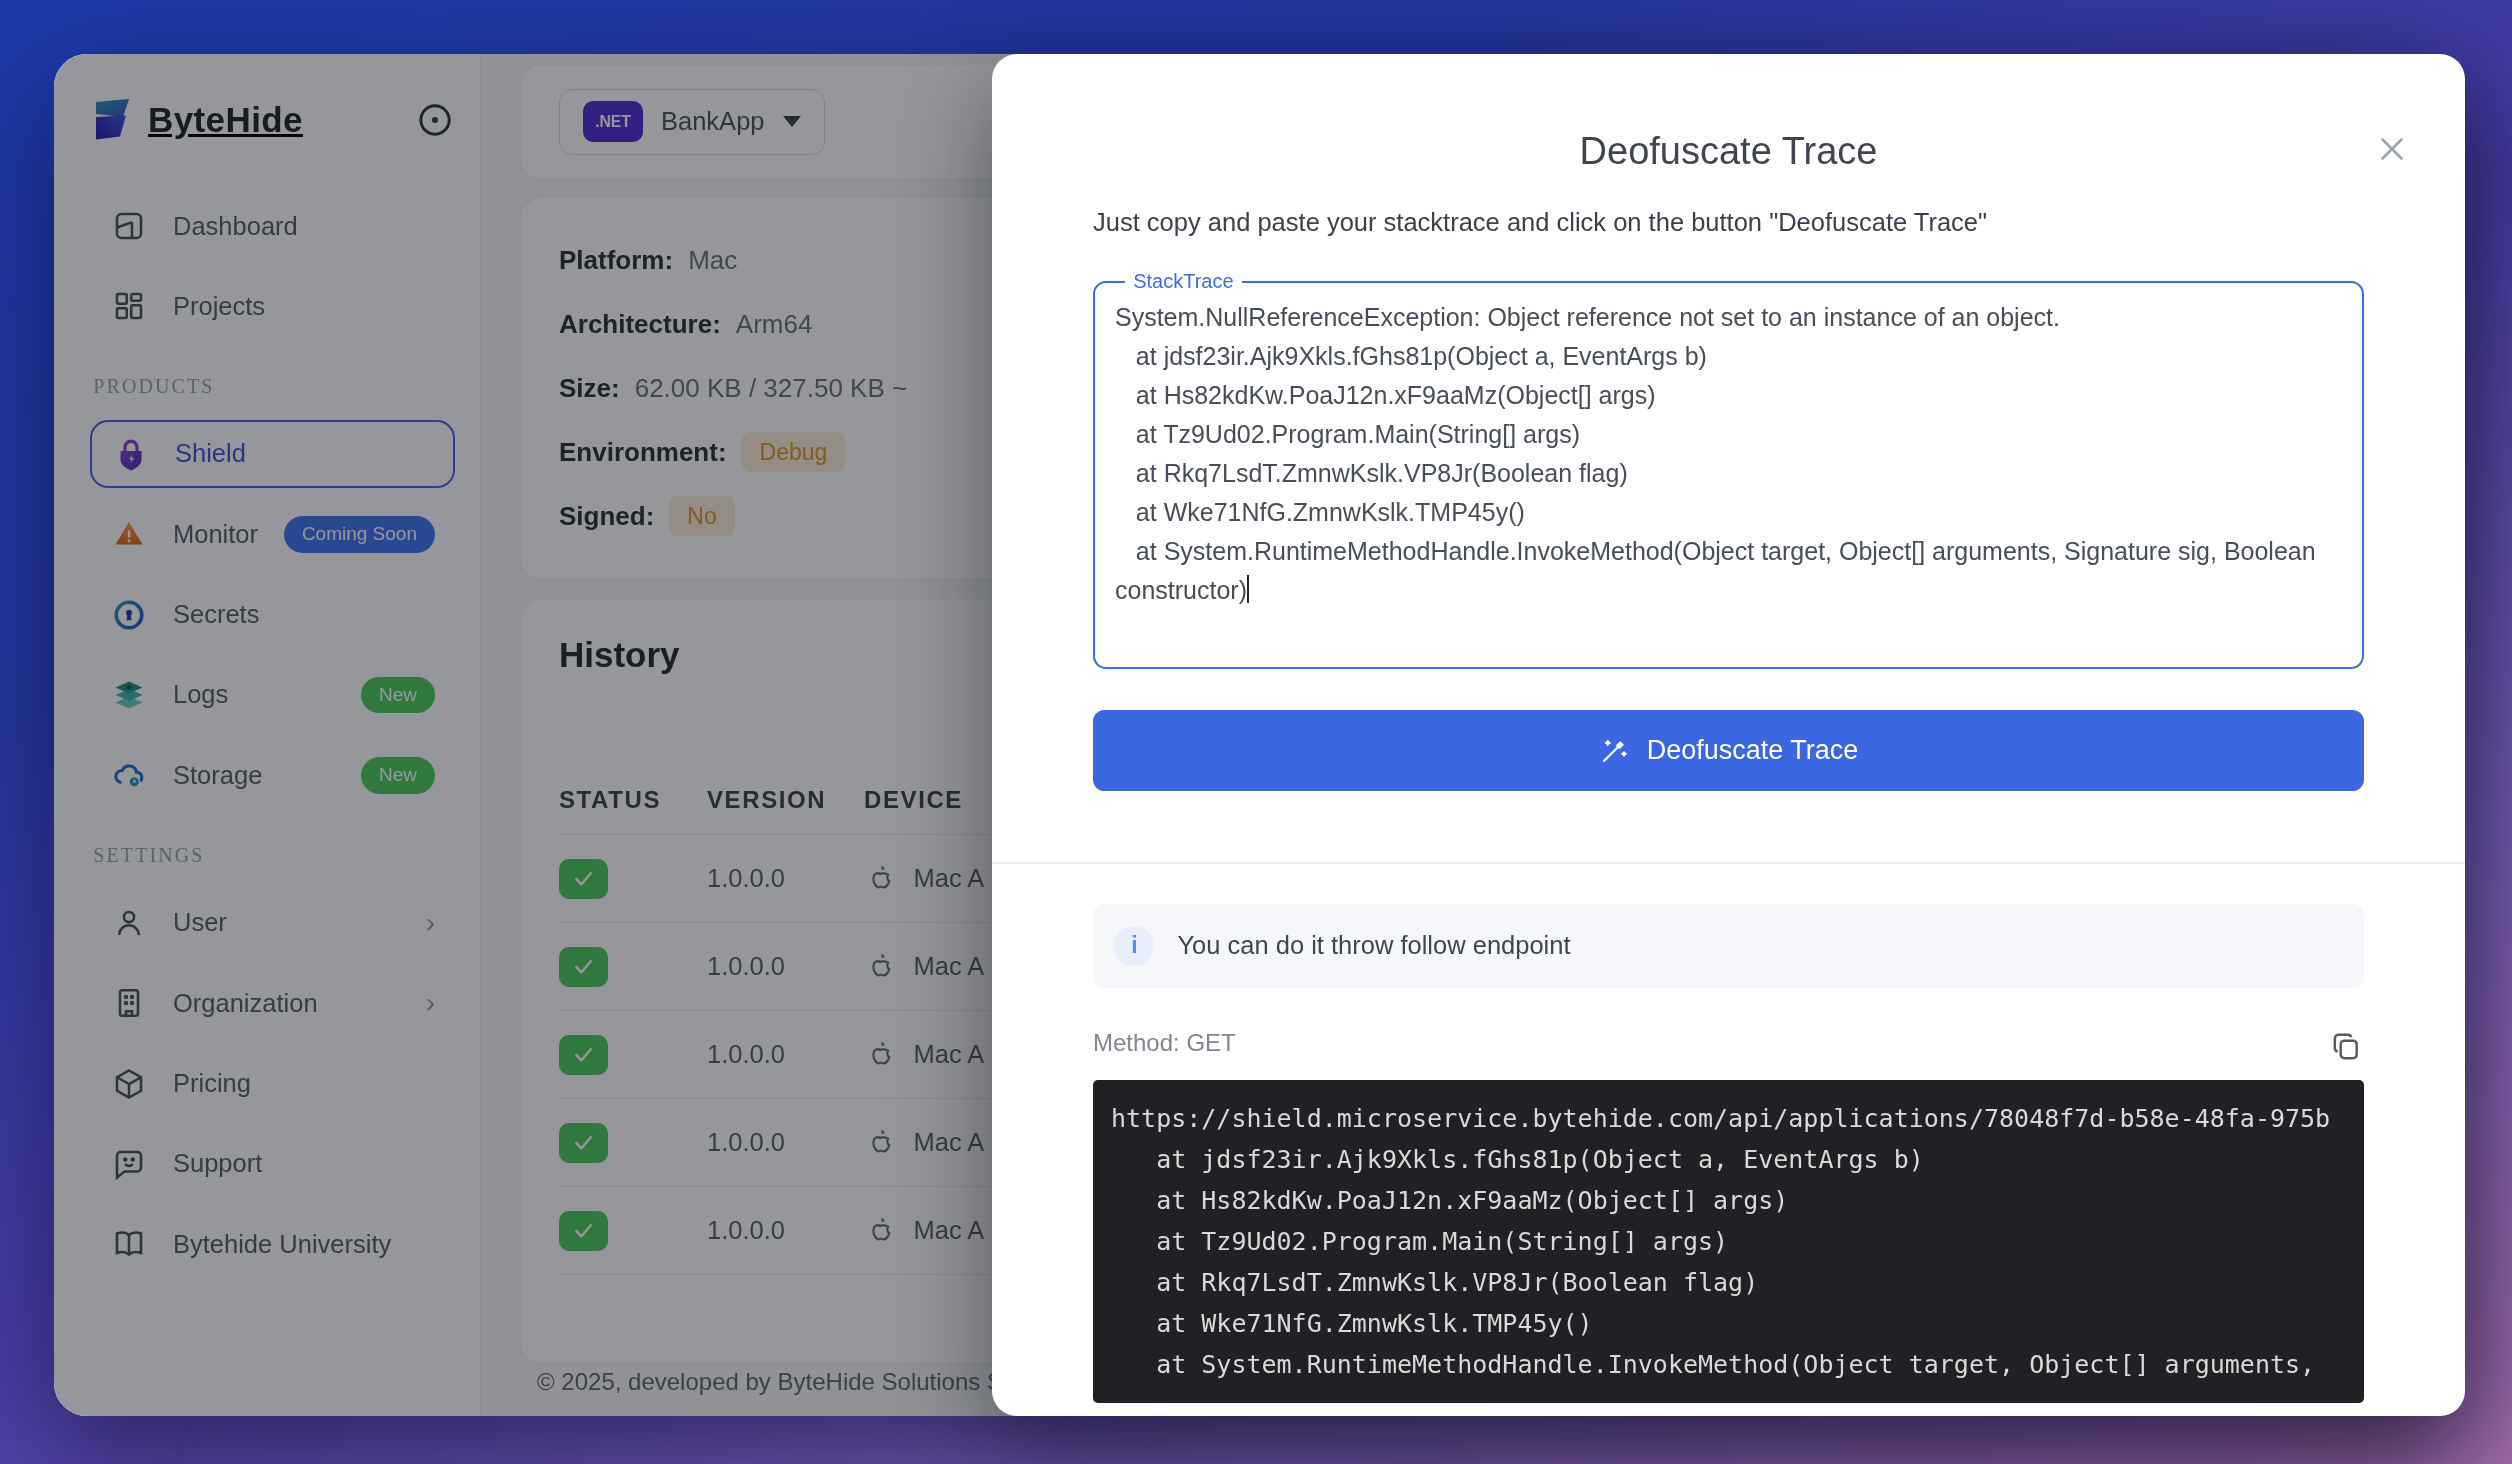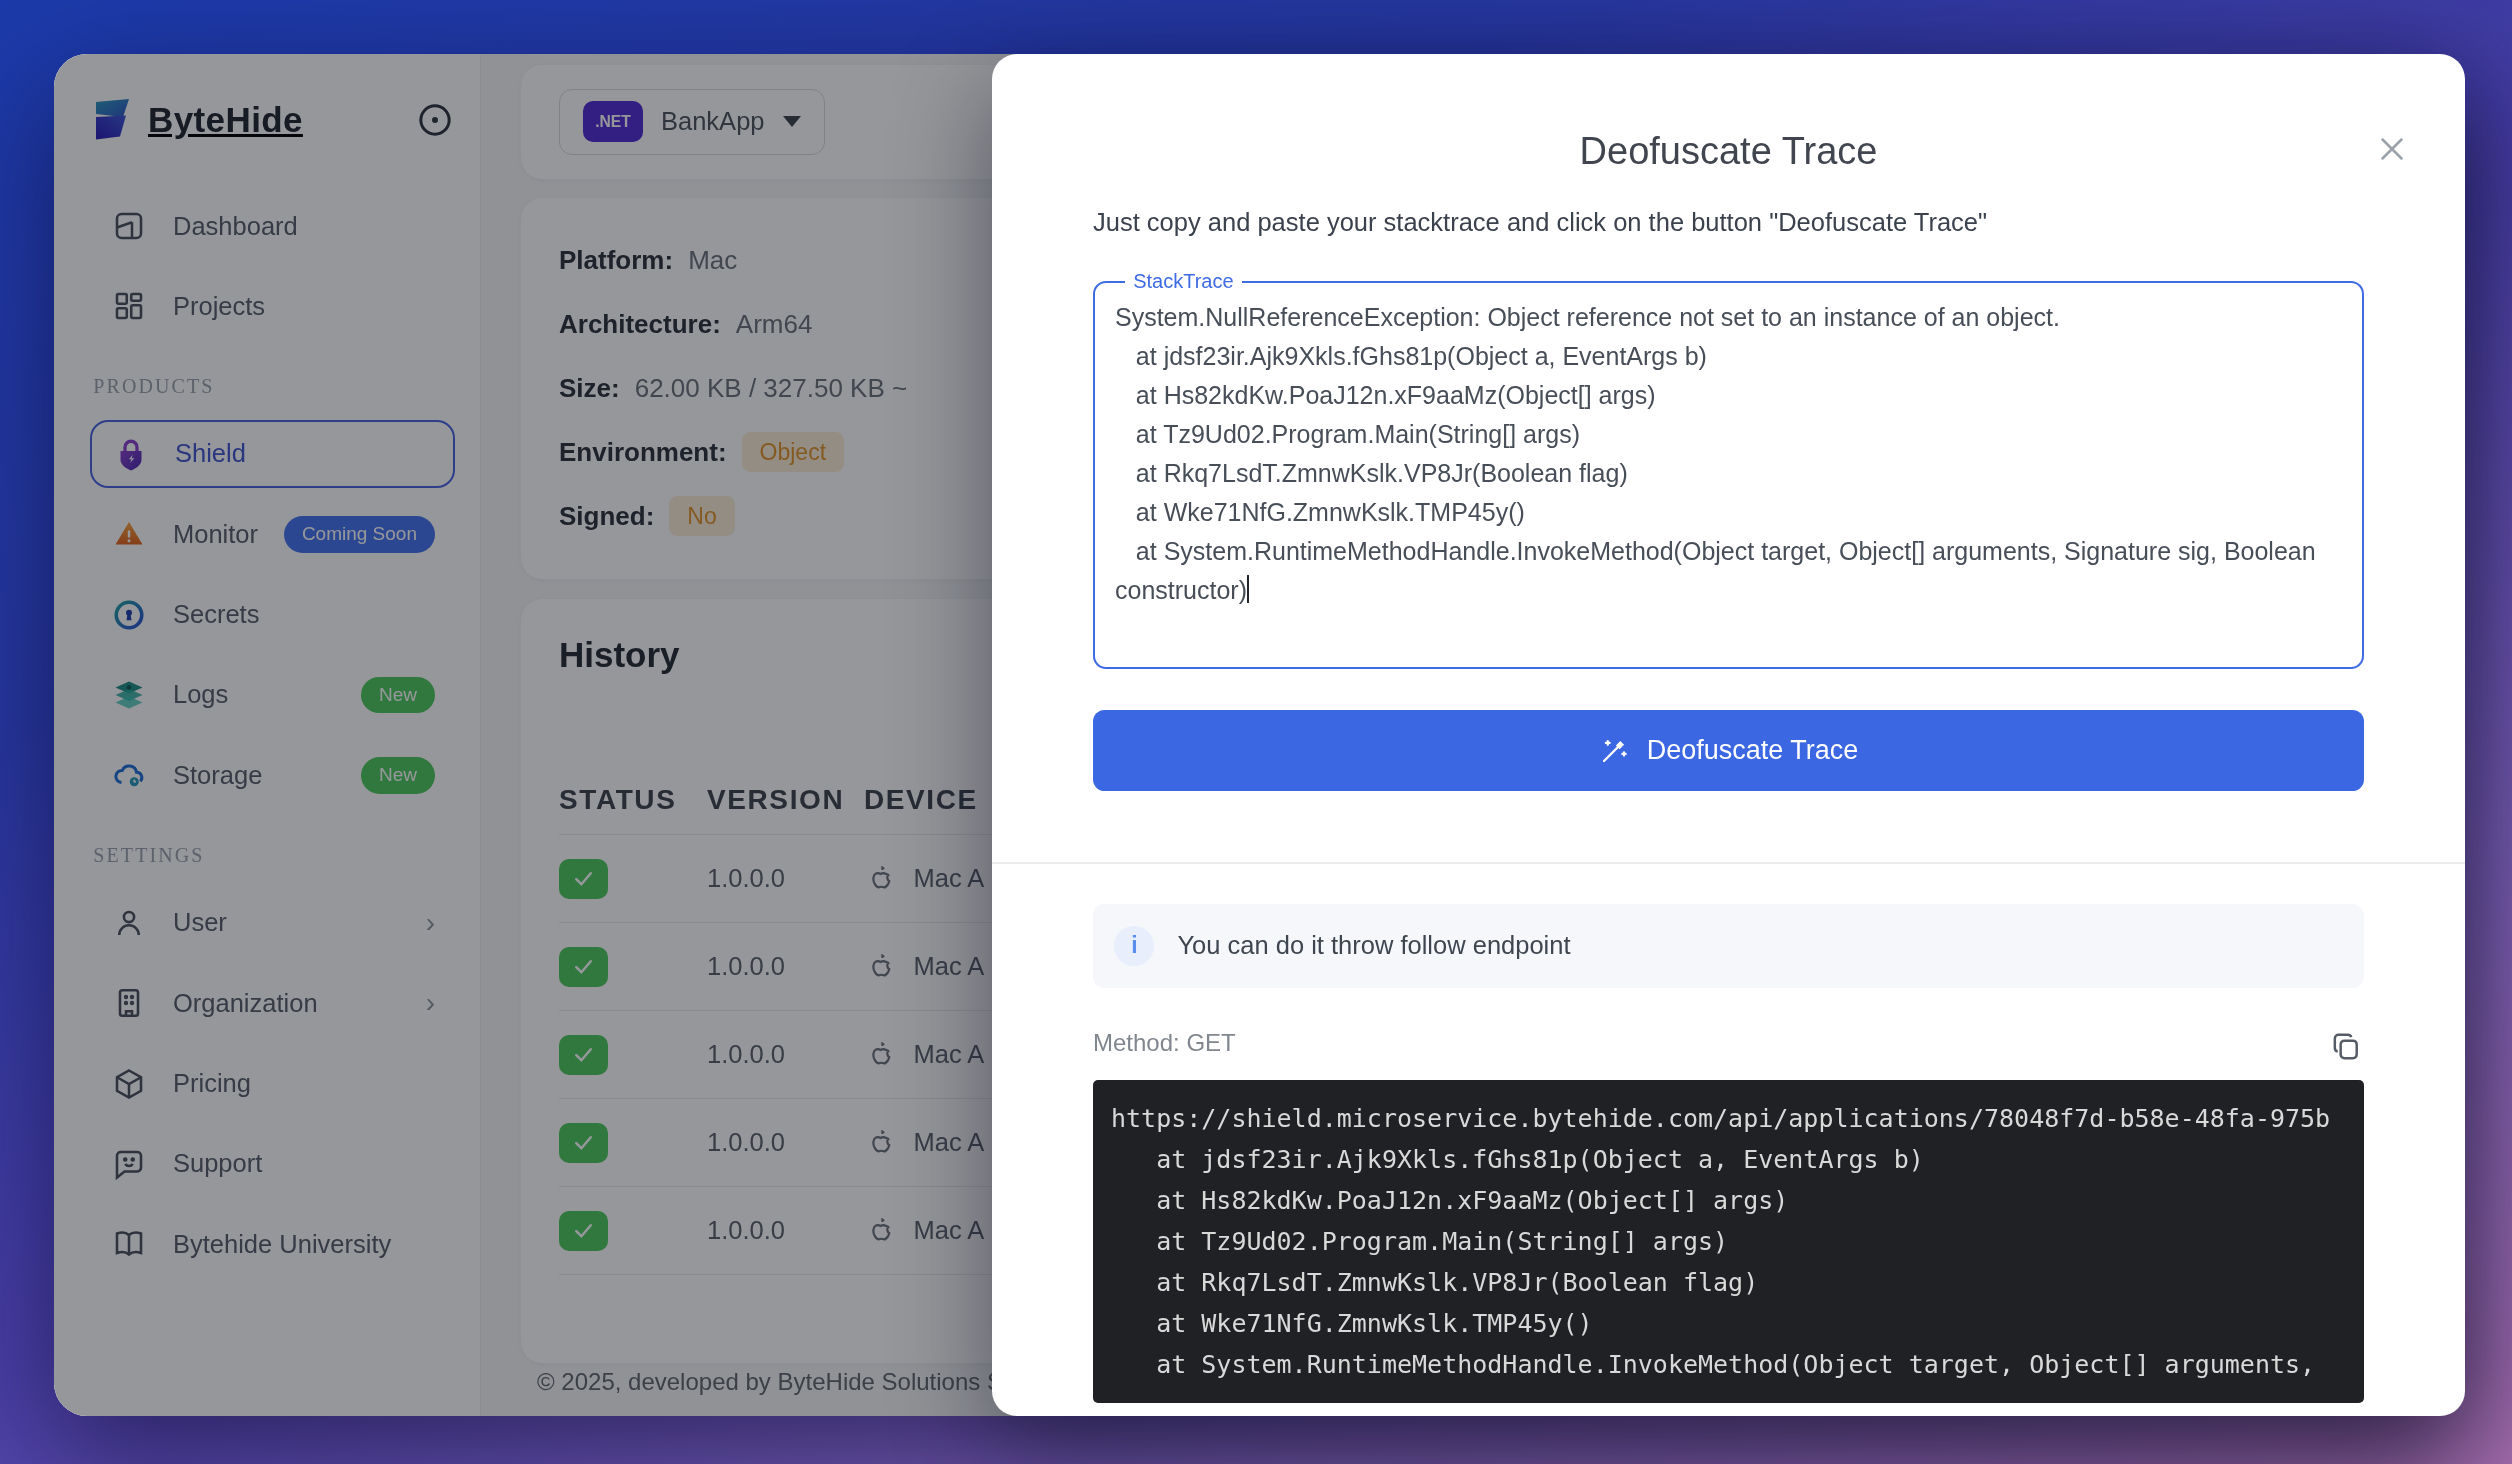--- a/index.html
+++ b/index.html
@@ -348,7 +348,7 @@
         </div>
         <div class="detail-row">
           <span class="detail-label">Environment:</span>
-          <span class="badge-amber">Object</span>
+          <span class="badge-amber">Debug</span>
         </div>
         <div class="detail-row">
           <span class="detail-label">Signed:</span>

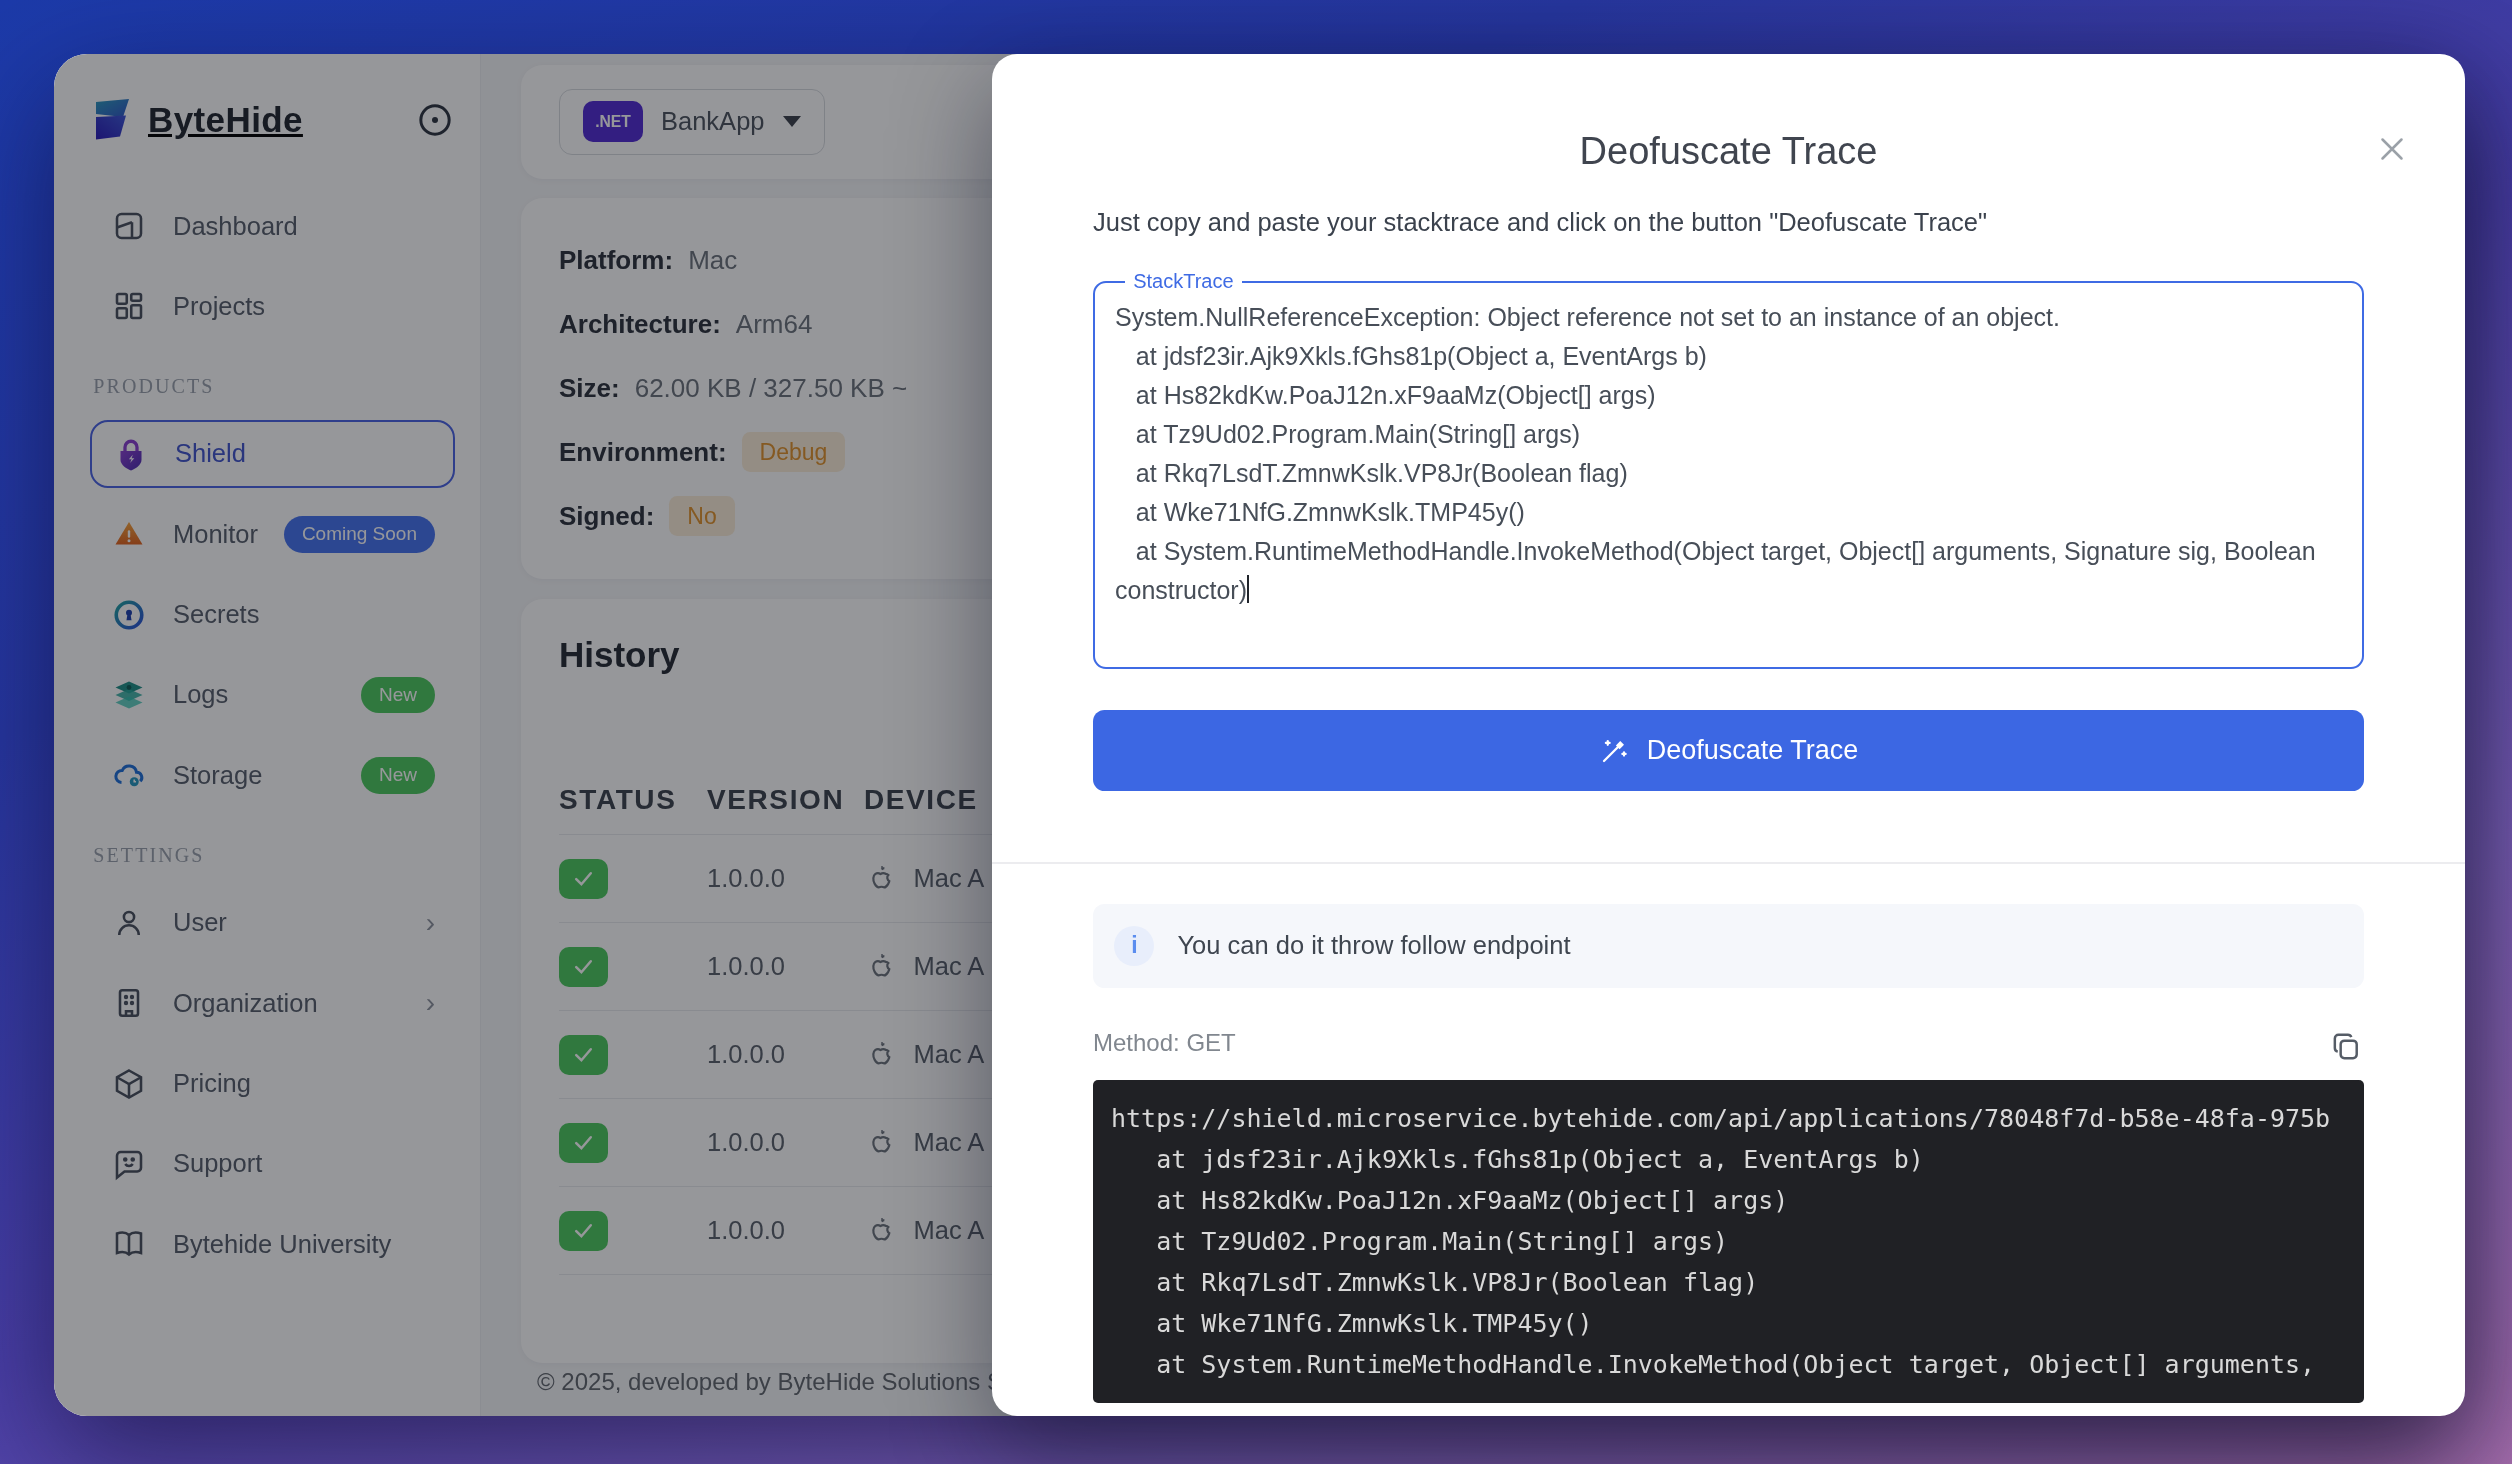--- a/index.html
+++ b/index.html
@@ -71,7 +71,7 @@
   .hrow.head { height:69px; }
   .hrow.body { height:88px; }
   .c1 { width:148px; } .c2 { width:157px; } .c3 { flex:1; display:flex; align-items:center; gap:16.5px; }
-  .th { font-size:28px; font-weight:700; letter-spacing:1.6px; color:#3d434e; }
+  .th { font-size:24px; font-weight:700; letter-spacing:1.6px; color:#3d434e; }
   .td { font-size:25.5px; color:#5a616b; }
   .check-badge { width:49px; height:40px; border-radius:10px; background:#4cc95e; display:flex; align-items:center; justify-content:center; }
   .check-badge svg { width:25px; height:25px; }

